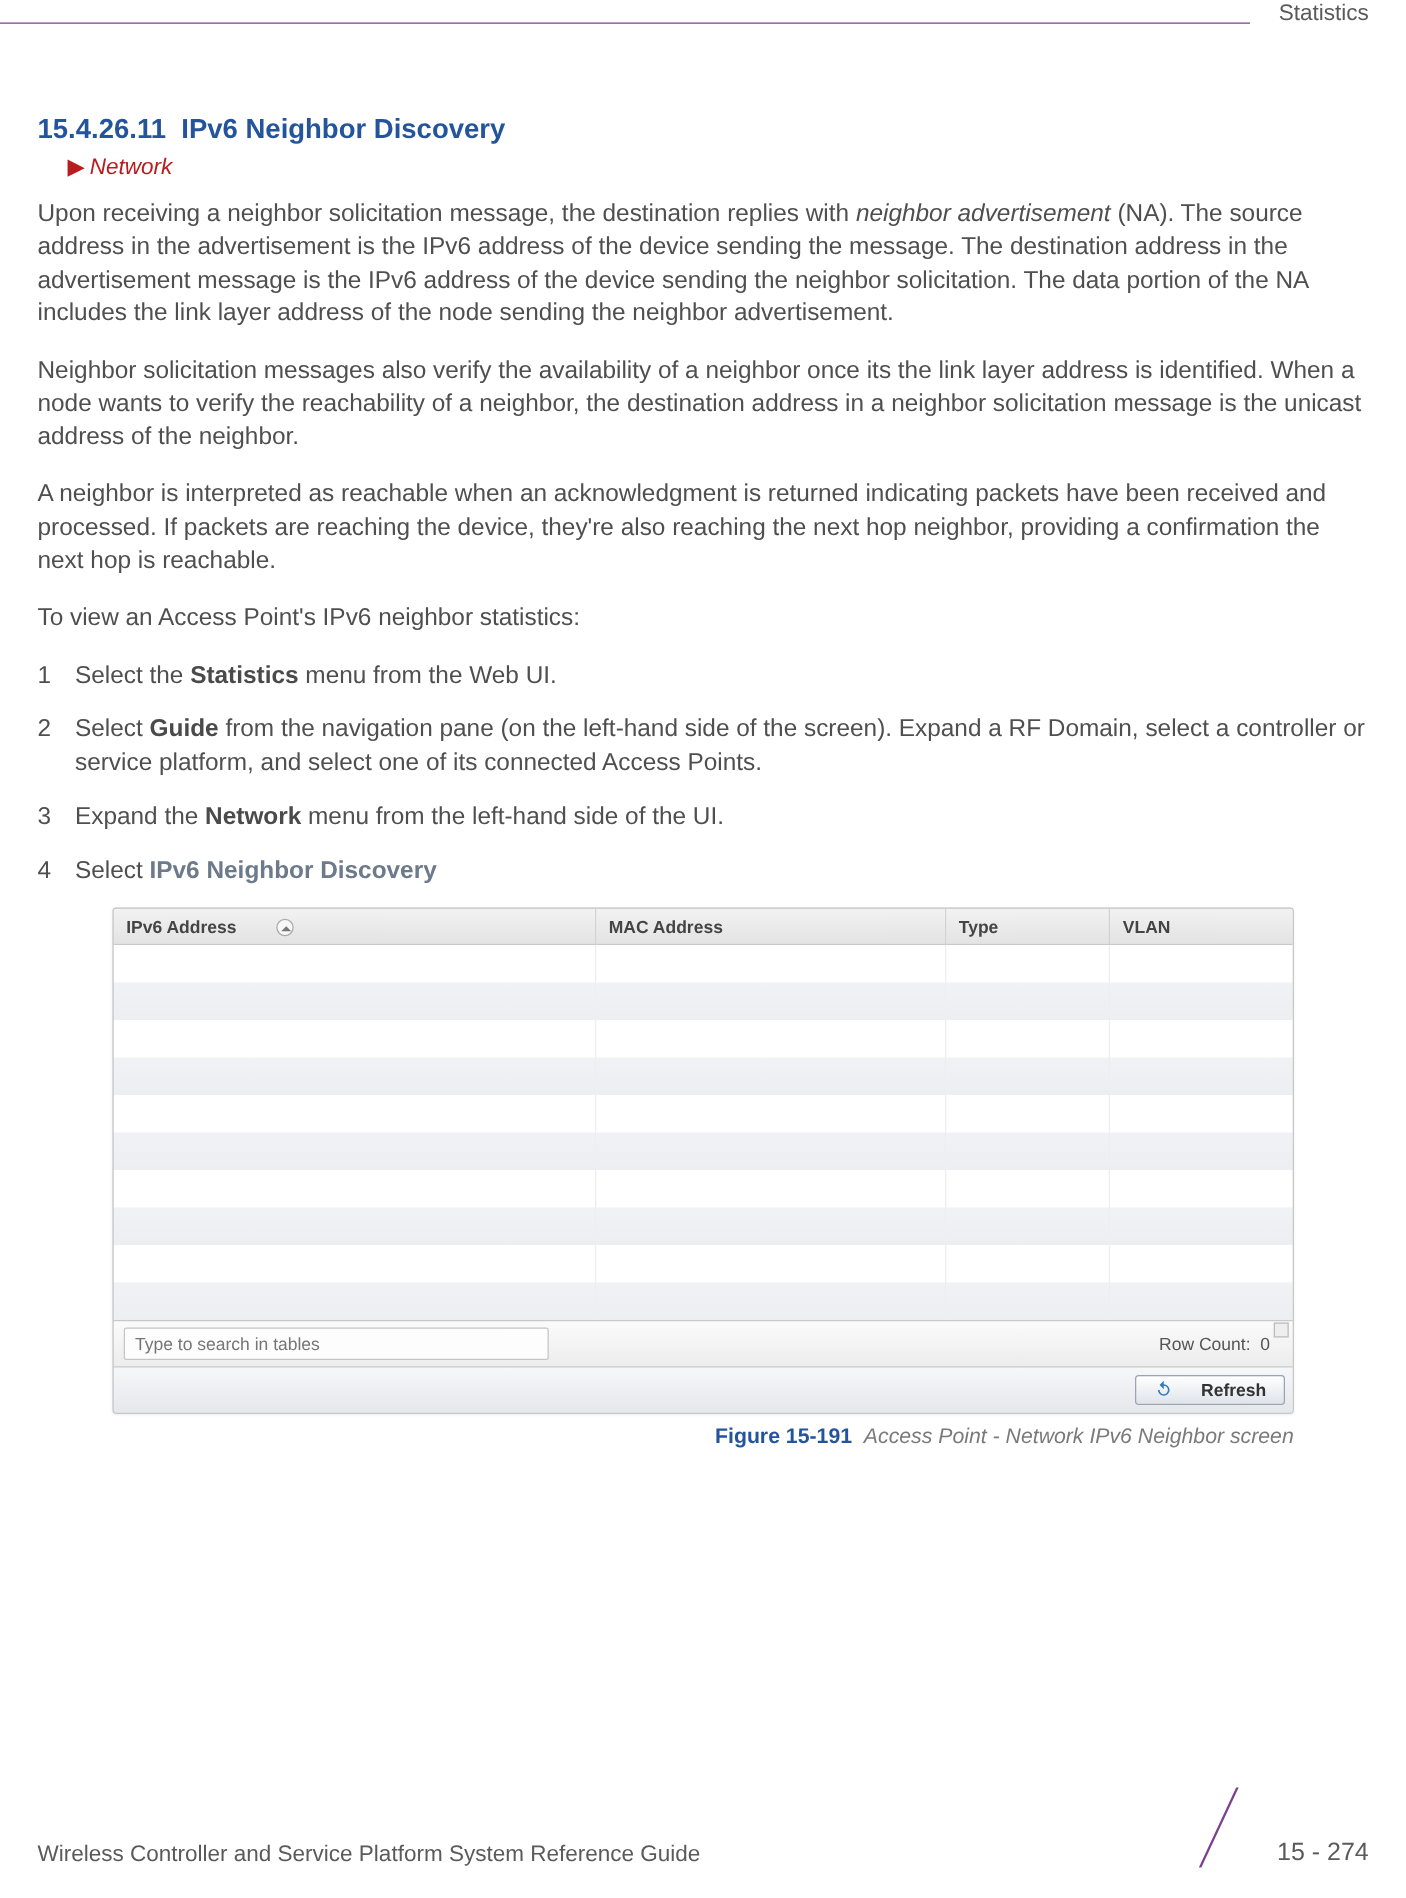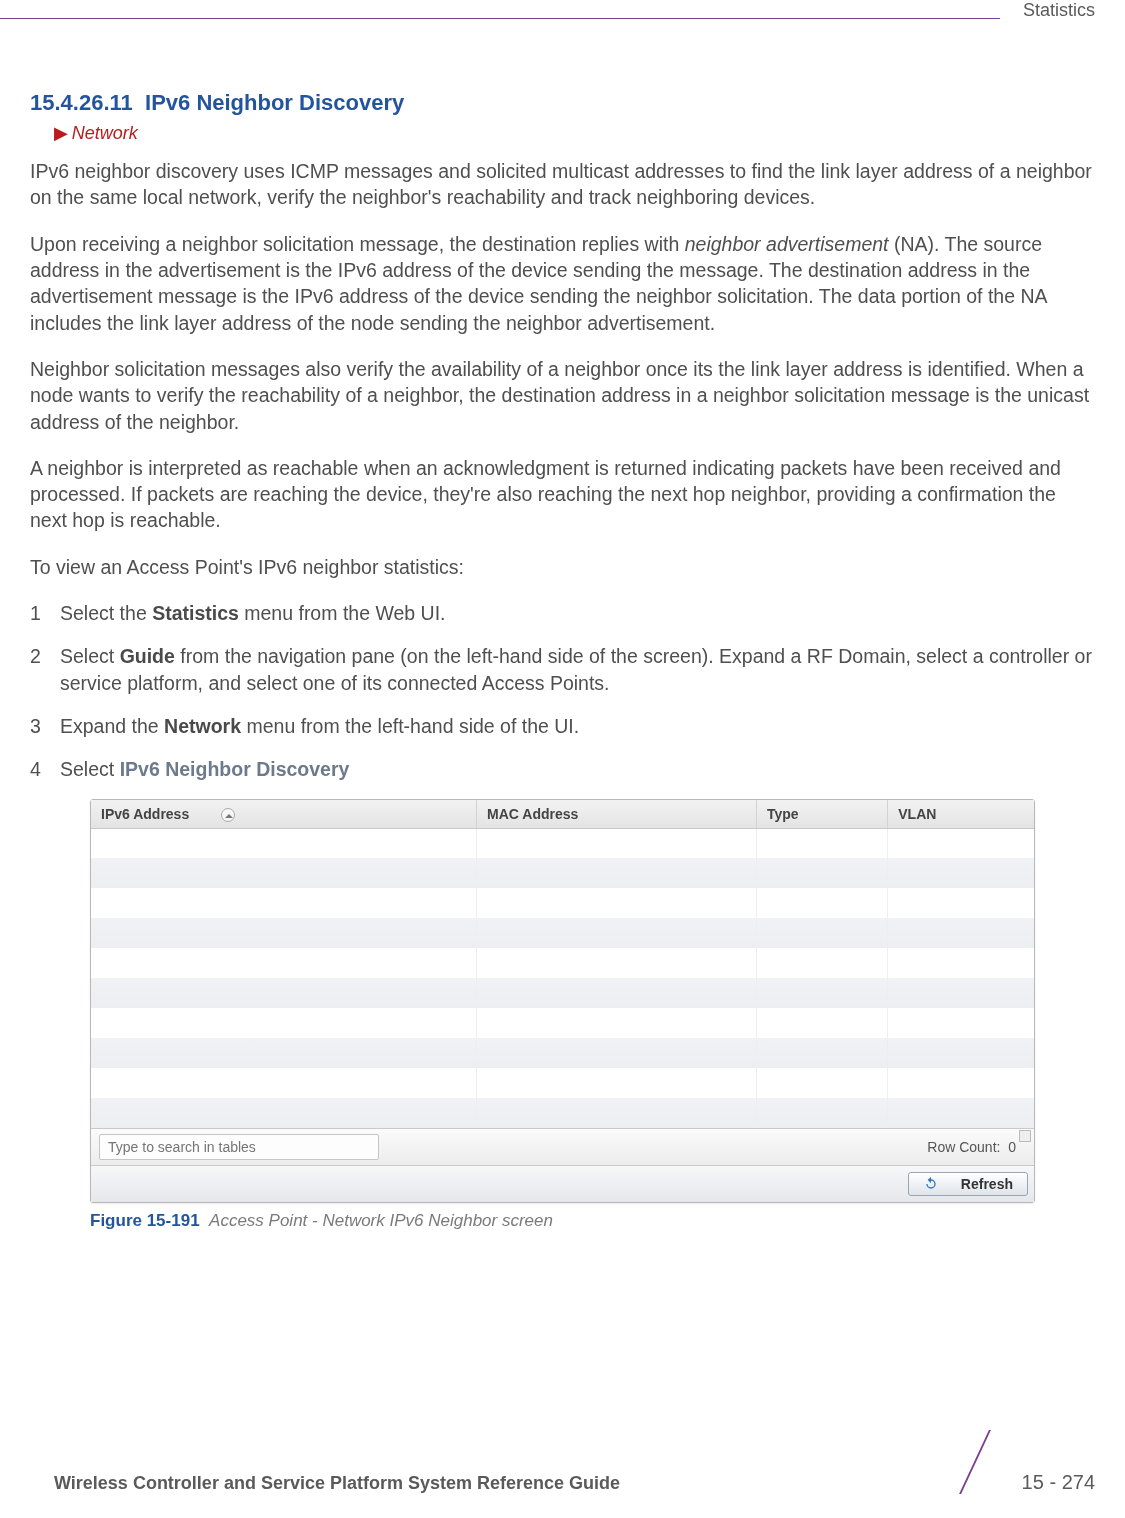--- a/index.html
+++ b/index.html
@@ -219,7 +219,6 @@
     <span class="arrow">▶</span><span>Network</span>
   </div>
 
-  <p class="body">IPv6 neighbor discovery uses ICMP messages and solicited multicast addresses to find the link layer address of a neighbor on the same local network, verify the neighbor's reachability and track neighboring devices.</p>
 
   <p class="body">
     <span>Upon receiving a neighbor solicitation message, the destination replies with </span><em>neighbor advertisement</em><span> (NA). The source address in the advertisement is the IPv6 address of the device sending the message. The destination address in the advertisement message is the IPv6 address of the device sending the neighbor solicitation. The data portion of the NA includes the link layer address of the node sending the neighbor advertisement.</span>

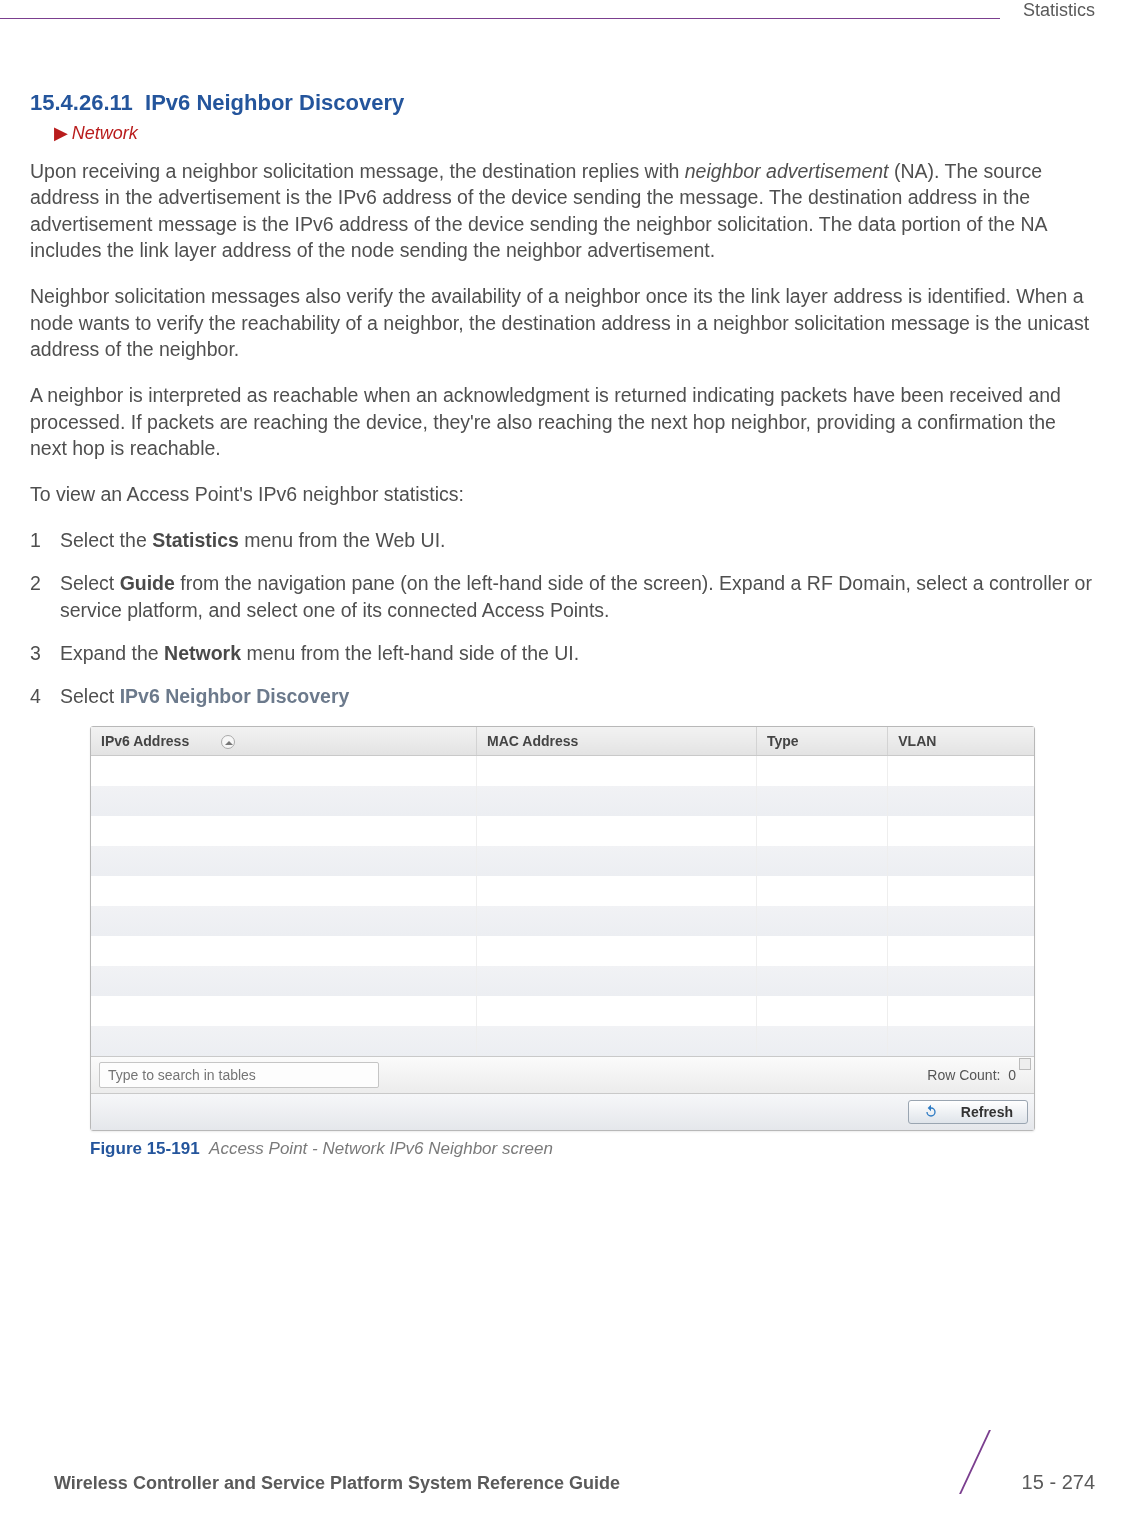--- a/index.html
+++ b/index.html
@@ -139,7 +139,7 @@
     color: #555;
   }
   .search-box {
-    width: 280px;
+    width: 340px;
     padding: 4px 8px;
     border: 1px solid #c5c5c5;
     border-radius: 2px;

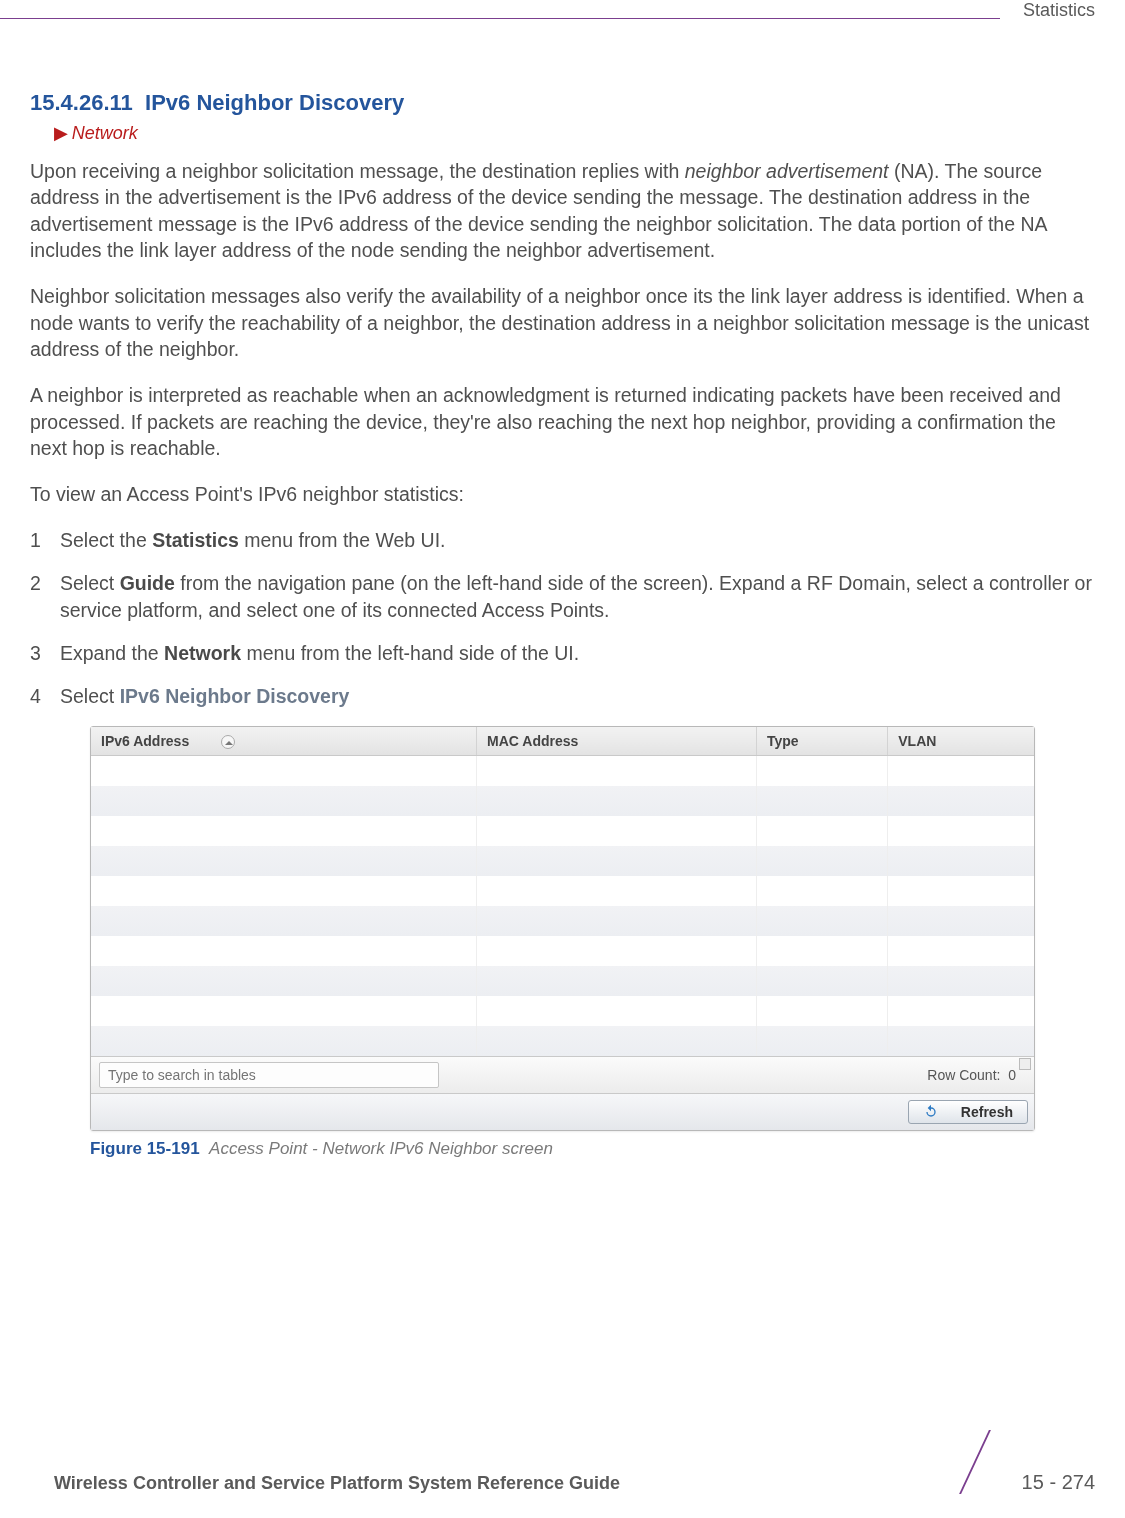--- a/index.html
+++ b/index.html
@@ -172,7 +172,7 @@
   }
 
   .caption {
-    text-align: left;
+    text-align: right;
     margin-top: 8px;
     font-size: 17px;
   }

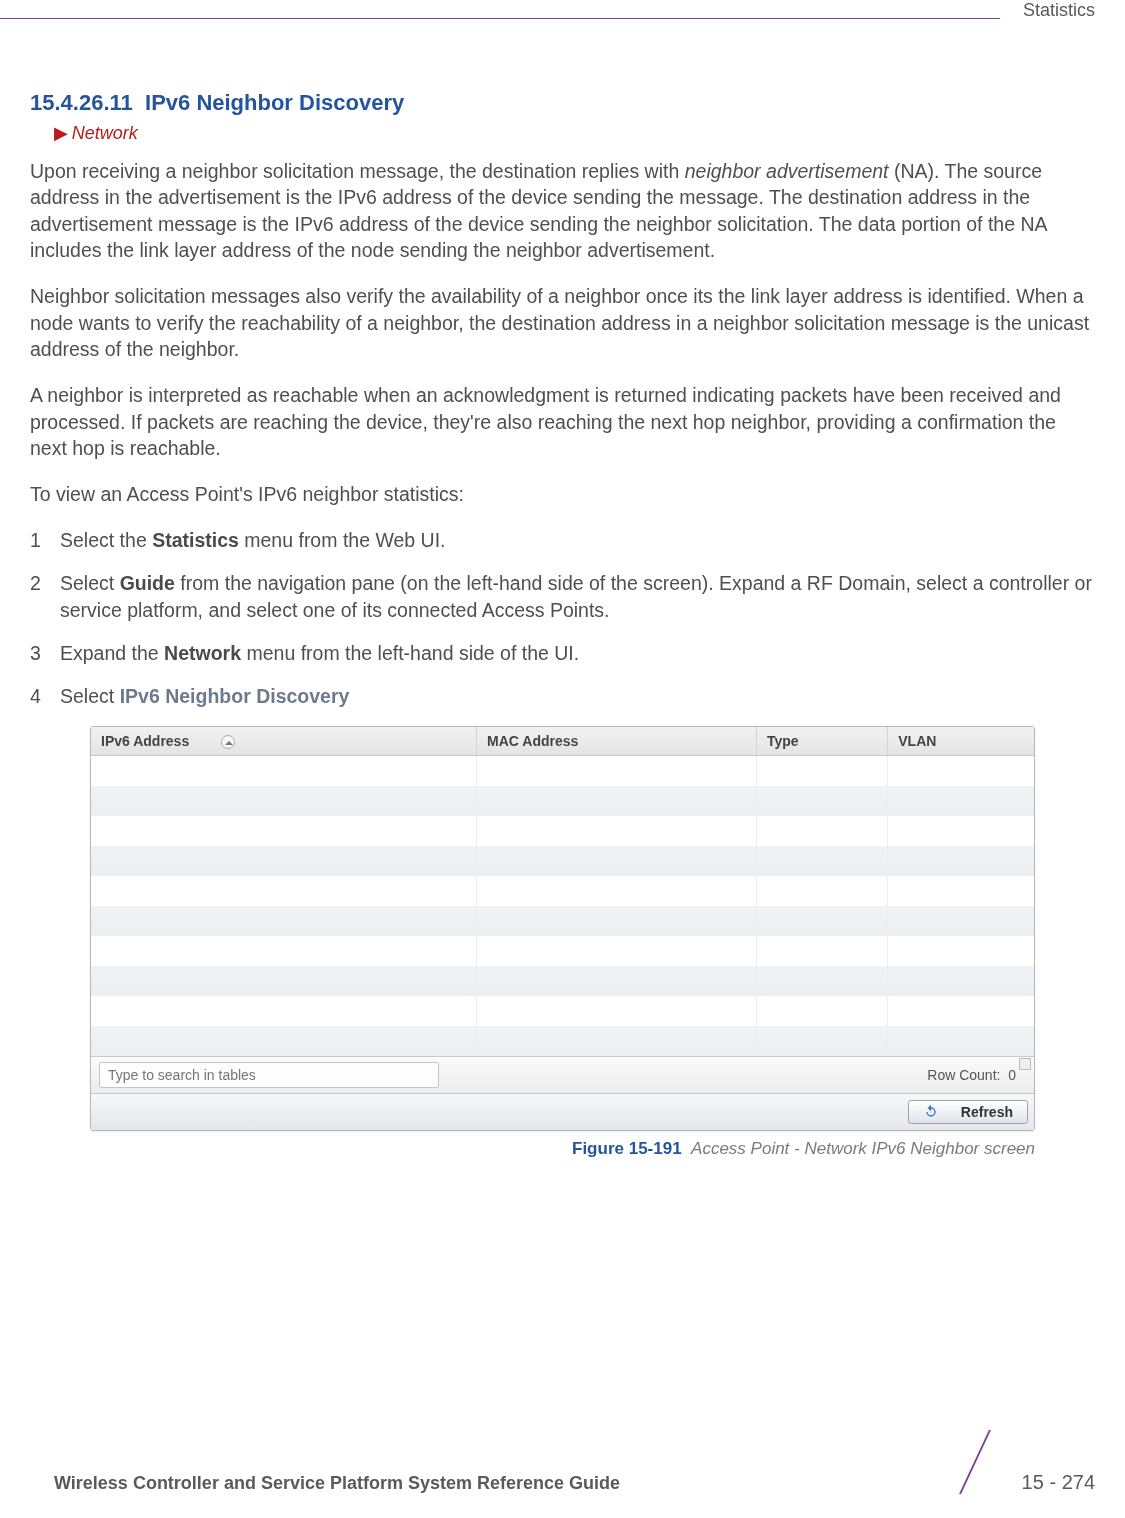--- a/index.html
+++ b/index.html
@@ -188,7 +188,7 @@
     font-size: 18px;
     color: #5a5a5a;
   }
-  .footer .title { font-weight: 700; margin-left: 24px; }
+  .footer .title { font-weight: 400; }
   .footer .right {
     position:absolute; right:0; bottom:0;
     display:flex; align-items:flex-end; gap:16px;

